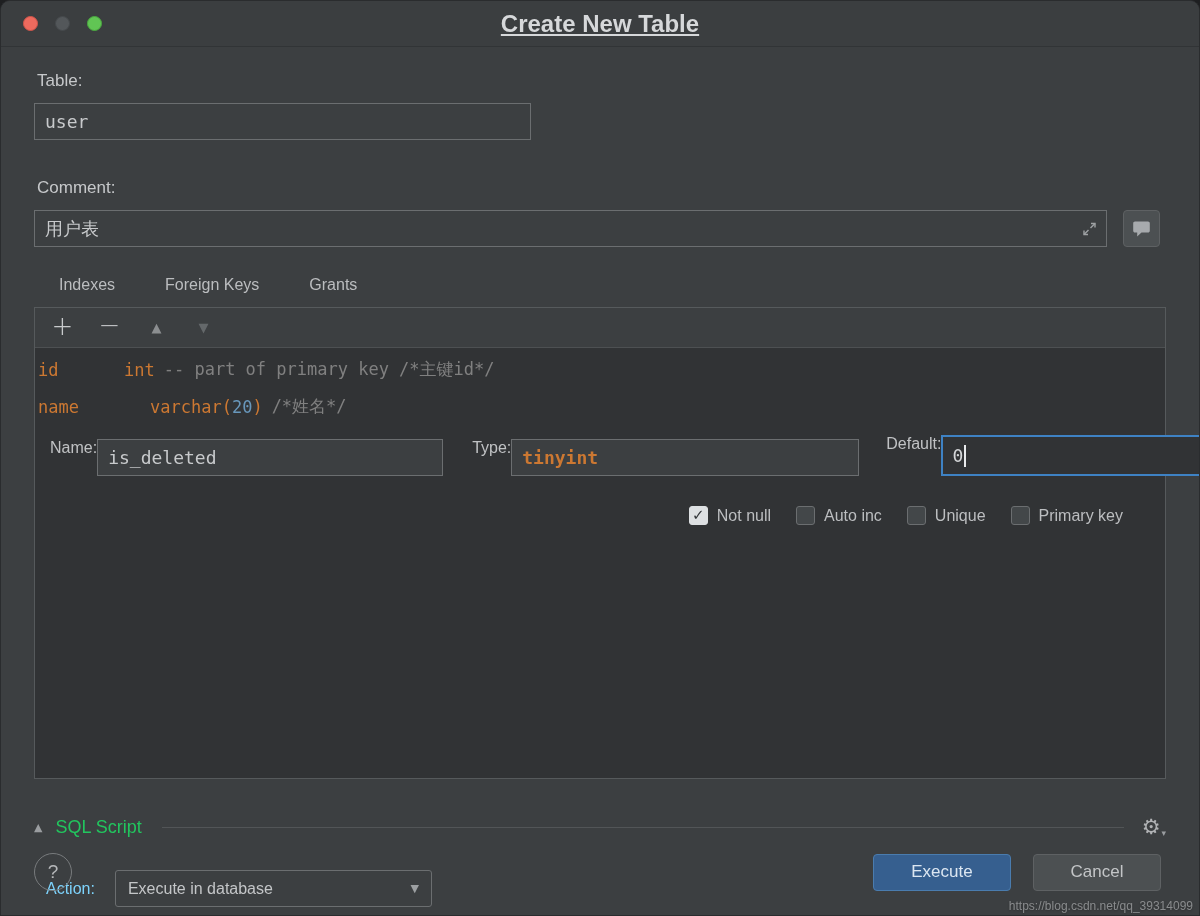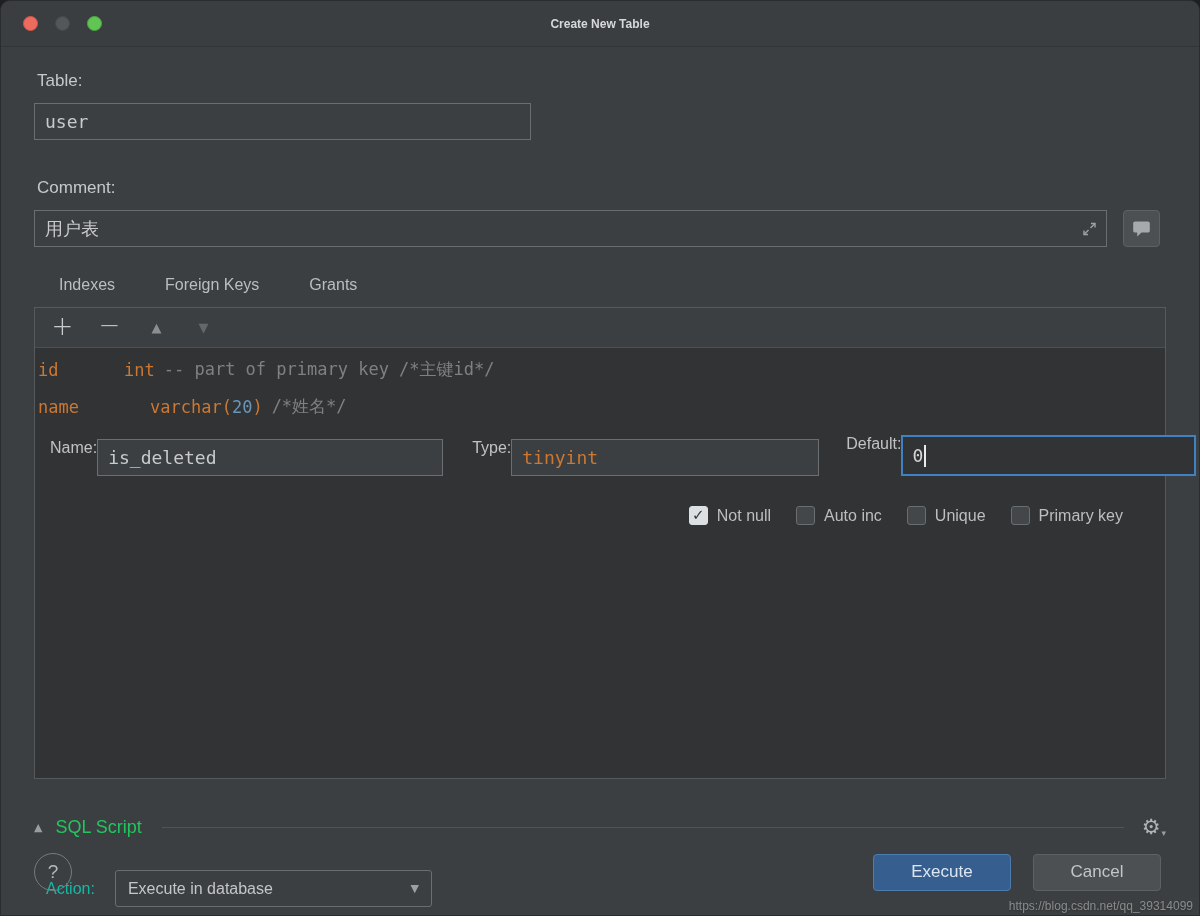--- a/index.html
+++ b/index.html
@@ -23,7 +23,7 @@
   .light.red   { background:#ed6a5e; border:1px solid #d2554a; }
   .light.gray  { background:#53575a; border:1px solid #45494c; }
   .light.green { background:#61c554; border:1px solid #4aa93f; }
-  .title { font-size:12px; font-weight:bold; color:#d6d8da; }
+  .title { font-size:24px; font-weight:bold; color:#d6d8da;text-decoration:underline; }
 
   
   .form-row { display:flex; padding:14px 39px 0 33px; gap:28px;flex-direction:column; }

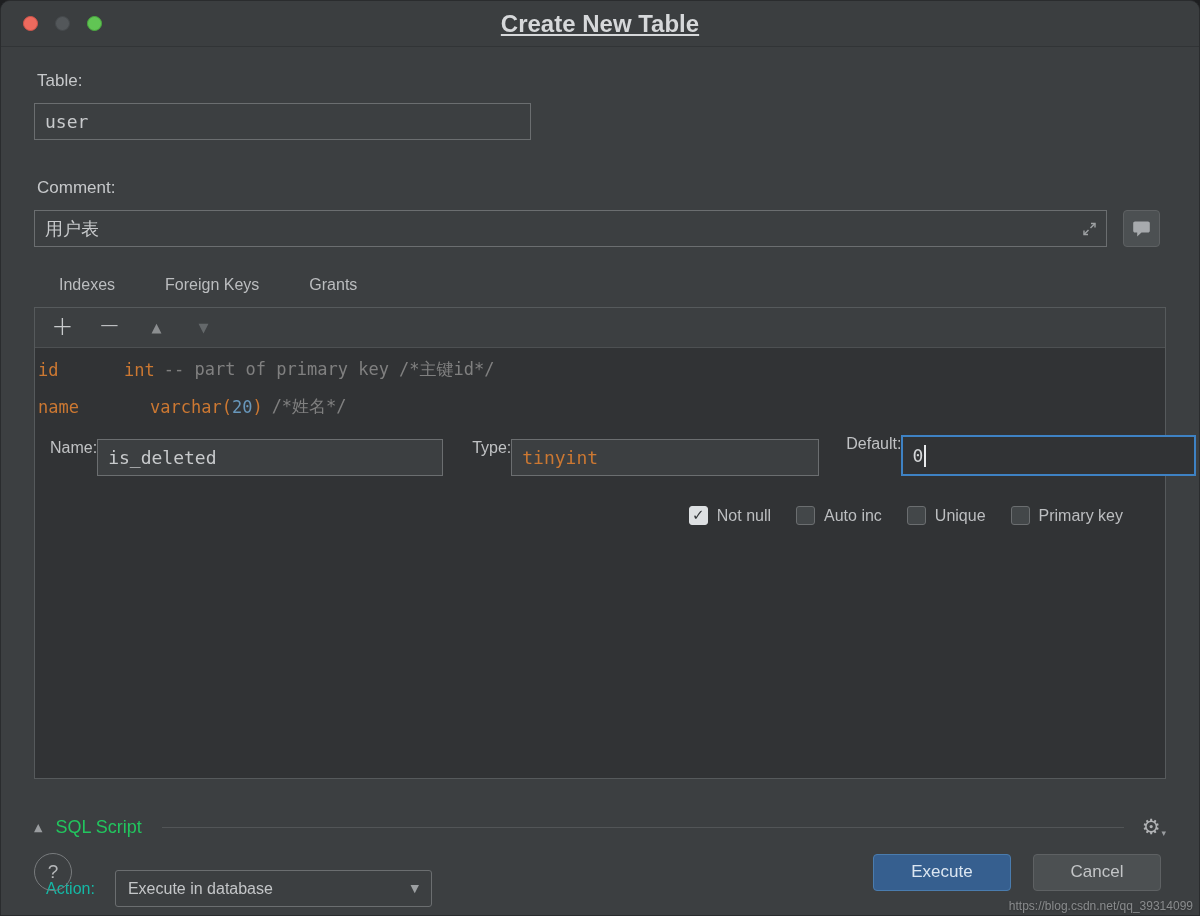--- a/index.html
+++ b/index.html
@@ -84,7 +84,7 @@
   .ef-label { font-size:16px; color:#c0c2c4; margin-bottom:10px; }
   .ef-name .tfield { width:346px; }
   .ef-type { margin-left:29px; }
-  .ef-type .tfield { width:308px; color:#cc7832; }
+  .ef-type .tfield { width:348px; color:#cc7832;font-weight:bold; }
   .ef-default { margin-left:27px; }
   .default-field {
     width:295px; height:41px; border:2px solid #3e82c4; background:#313335;

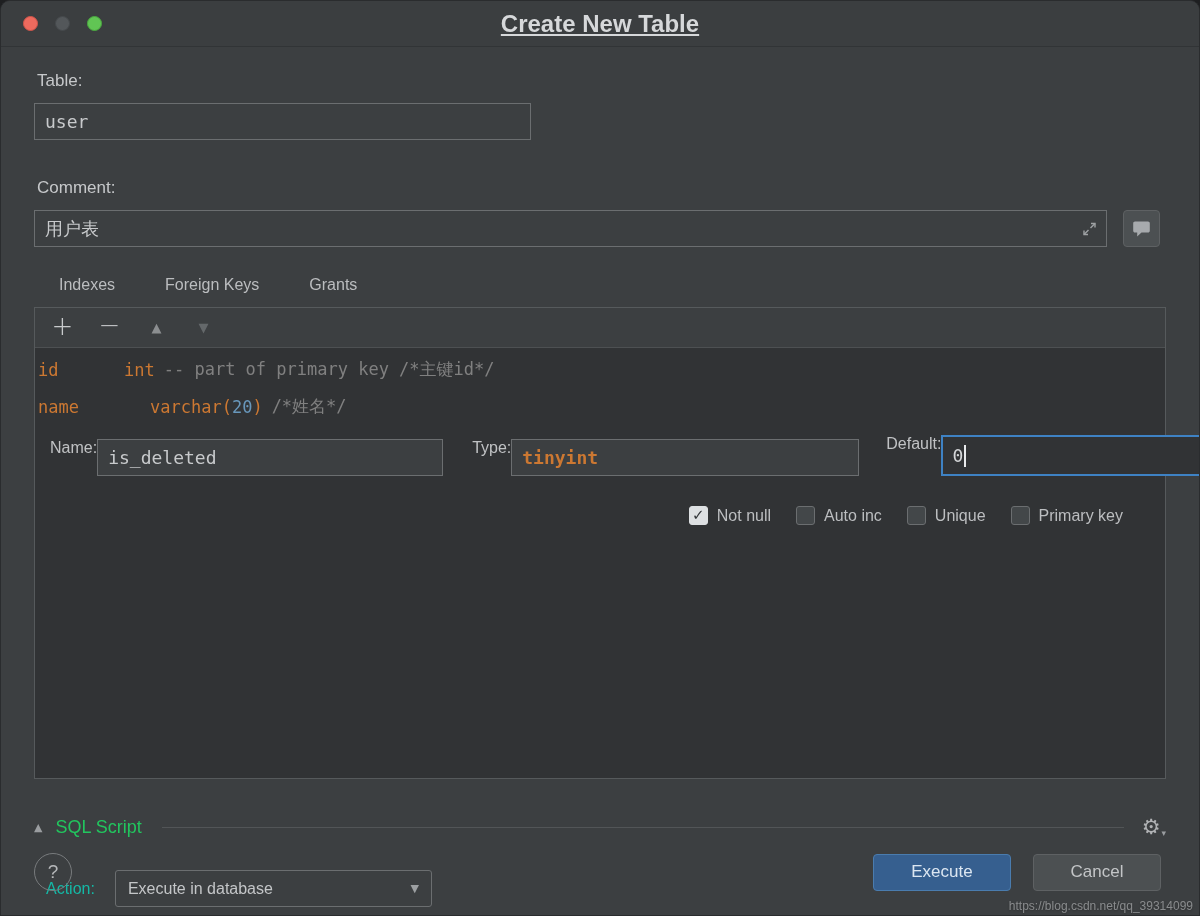--- a/index.html
+++ b/index.html
@@ -116,7 +116,7 @@
   .gear-caret { font-size:9px; color:#9a9da0; margin-left:1px; font-family:"DejaVu Sans", sans-serif; }
 
   .action-row { display:flex; align-items:center; margin:32px 33px 0; padding-left:12px; }
-  .action-label { font-size:16px; color:#14b8a6; }
+  .action-label { font-size:16px; color:#7dd3fc; }
   .combo {
     width:317px; height:37px; margin-left:20px; border:1px solid #6b6e70; border-radius:3px;
     display:flex; align-items:center; justify-content:space-between; padding:0 12px;

